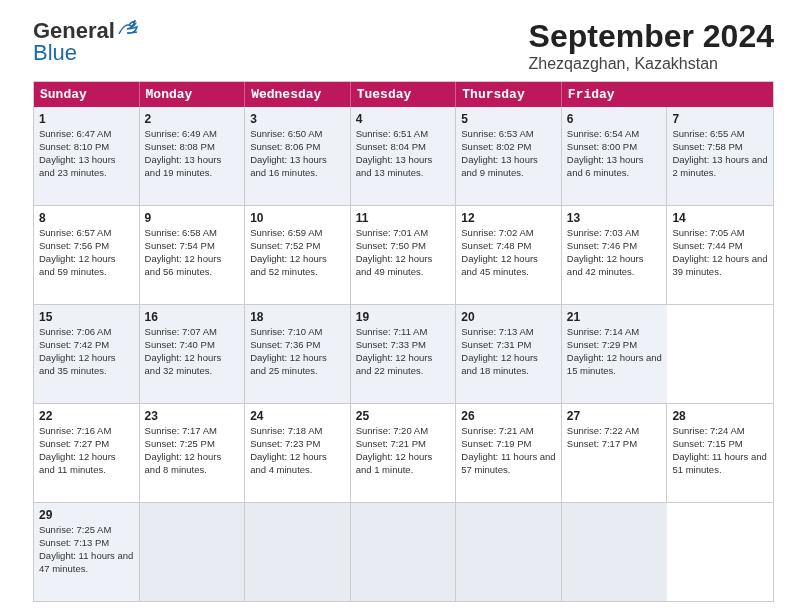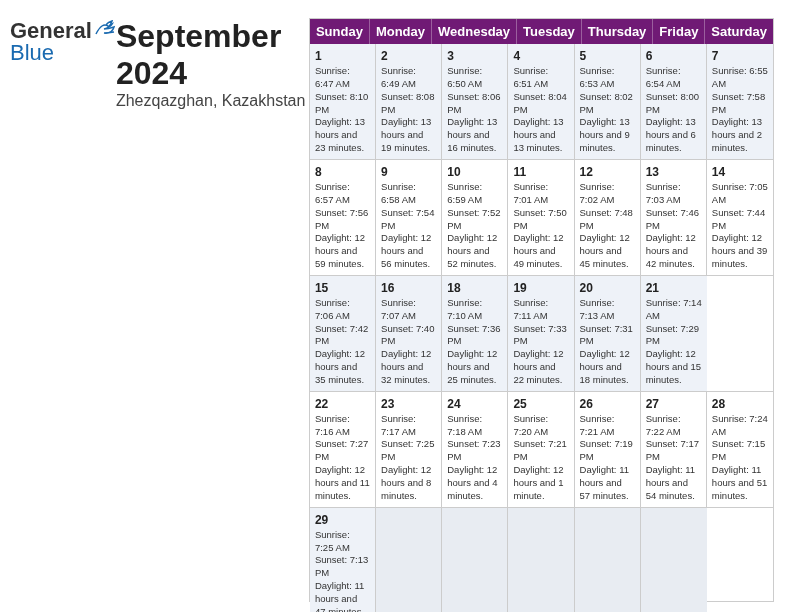--- a/index.html
+++ b/index.html
@@ -13,9 +13,9 @@
     .page {
       width: 792px;
       height: 612px;
-      padding: 18px 18px 10px 10px;
-      display: flex;
-      flex-direction: row;
+      padding: 18px 18px 10px 33px;
+      display: flex;
+      flex-direction: column;
     }
     .header {
       display: flex;

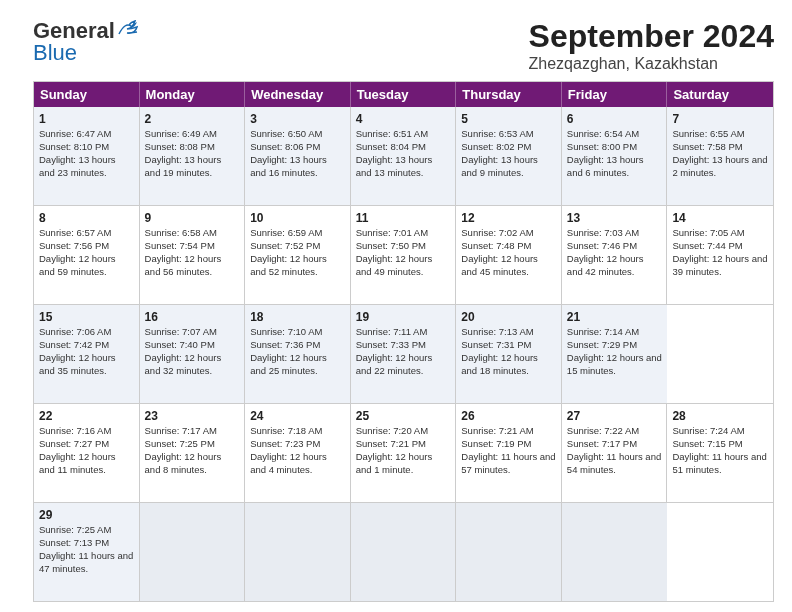--- a/index.html
+++ b/index.html
@@ -49,7 +49,8 @@
     .cal-header {
       display: grid;
       grid-template-columns: repeat(7, 1fr);
-      background: #701a75;
+      background: #be185d;
+      font-family: Liberation Mono, monospace;
     }
     .cal-header-cell {
       color: #fff;

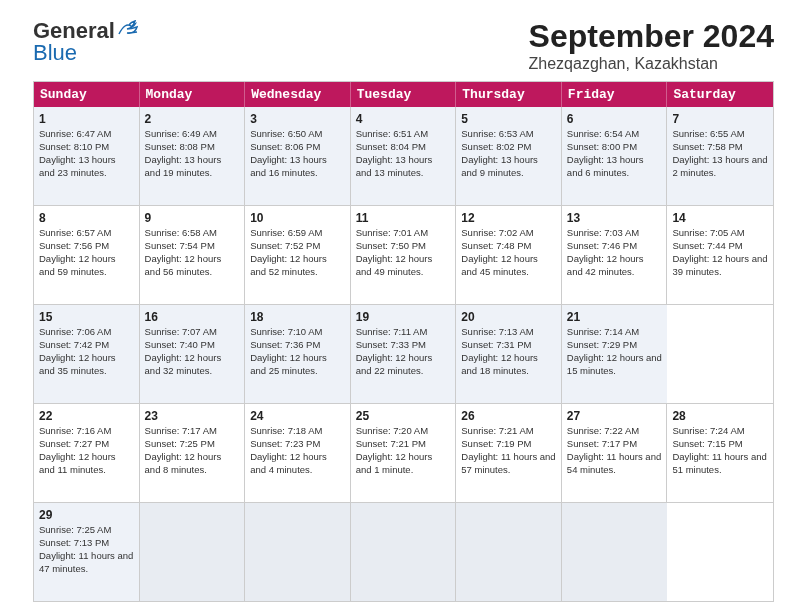--- a/index.html
+++ b/index.html
@@ -125,7 +125,6 @@
       <div class="cal-header-cell">Tuesday</div>
       <div class="cal-header-cell">Thursday</div>
       <div class="cal-header-cell">Friday</div>
-      <div class="cal-header-cell">Saturday</div>
     </div>
     <div class="cal-body">
 

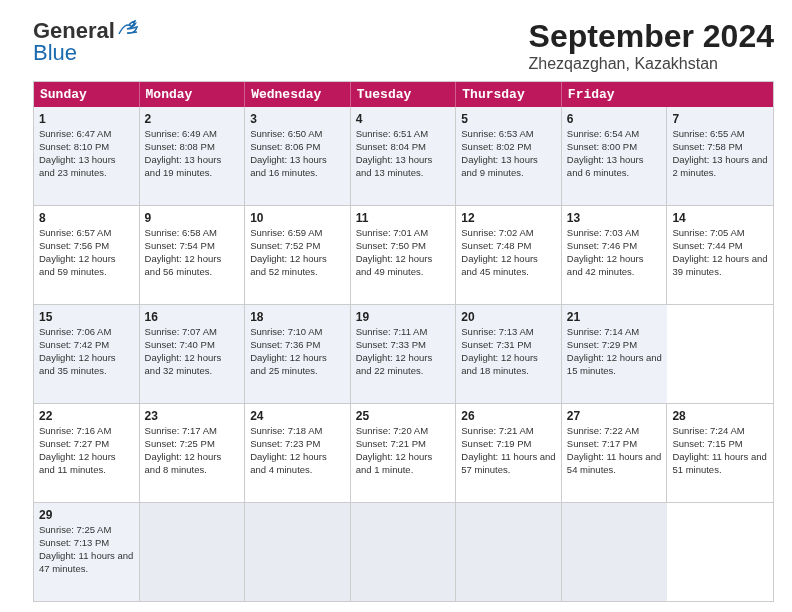--- a/index.html
+++ b/index.html
@@ -292,7 +292,6 @@
           <span class="day-num">27</span>
           <span>Sunrise: 7:22 AM</span><br>
           <span>Sunset: 7:17 PM</span><br>
-          <span>Daylight: 11 hours and 54 minutes.</span>
         </div>
         <div class="cal-cell">
           <span class="day-num">28</span>

